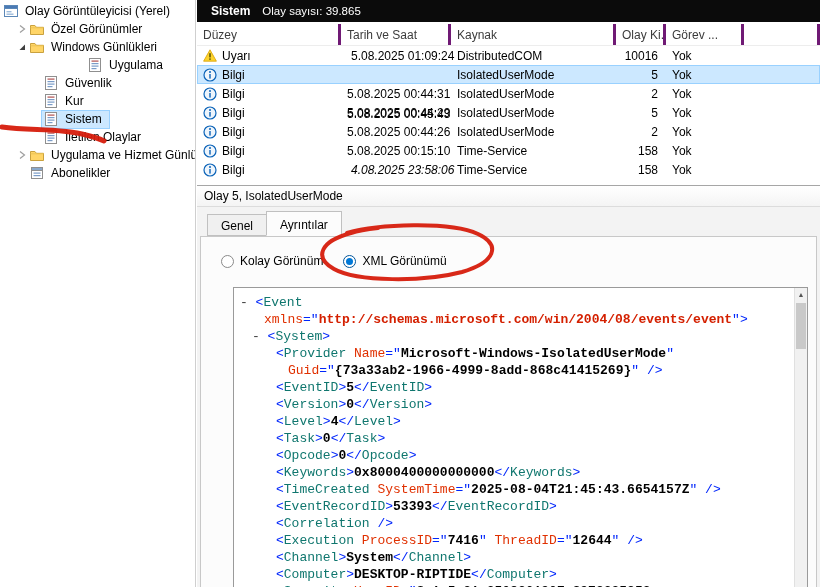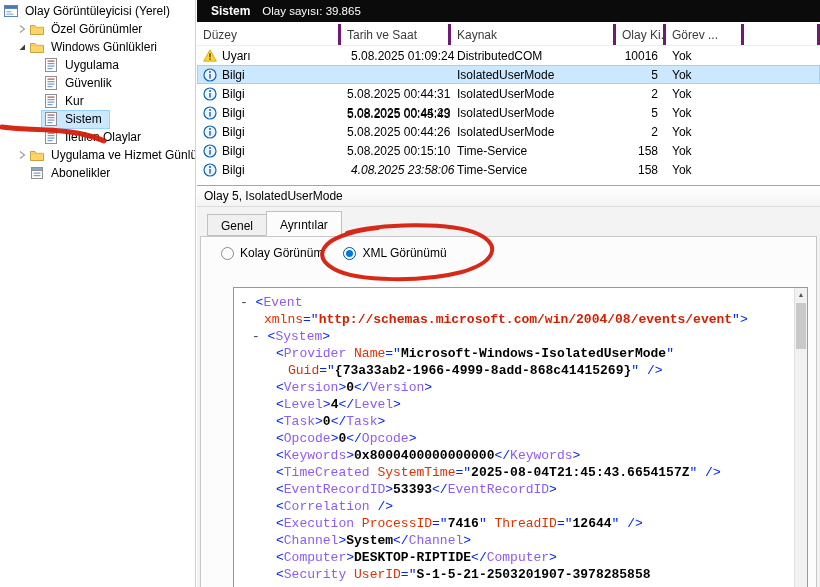--- a/index.html
+++ b/index.html
@@ -128,7 +128,7 @@
           <span class="tree-label">Windows Günlükleri</span>
         </span>
       </div>
-      <div class="tree-item" style="padding-left: 30px;">
+      <div class="tree-item" style="padding-left: 30px; margin-left: 44px;">
         <span class="chev"></span>
         <span class="sel-wrap">
           <span class="ticon">

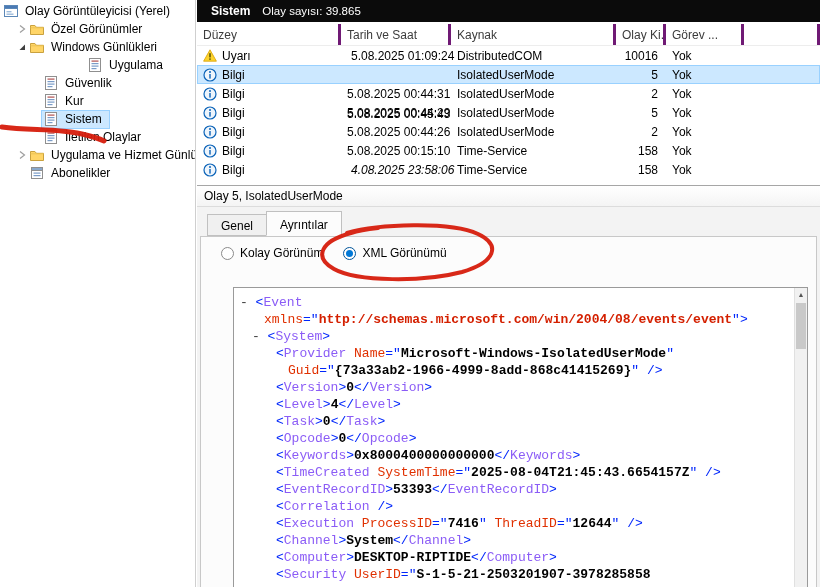--- a/index.html
+++ b/index.html
@@ -49,7 +49,7 @@
     border-bottom:1px solid #fcfcfc; z-index:6; }
   .tabpanel { position:absolute; left:3px; right:3px; top:50px; height:370px;
     background:#fcfcfc; border:1px solid #c8c8c8; }
-  .view-options { position:absolute; left:20px; top:9px; display:flex; align-items:center; }
+  .view-options { position:absolute; left:20px; top:17px; display:flex; align-items:center; }
   .radio-option { display:flex; align-items:center; margin-right:20px; cursor:default; }
   .radio { width:13px; height:13px; border-radius:50%; border:1px solid #8a8a8a; background:#fff;
     margin-right:6px; position:relative; flex:0 0 13px; }

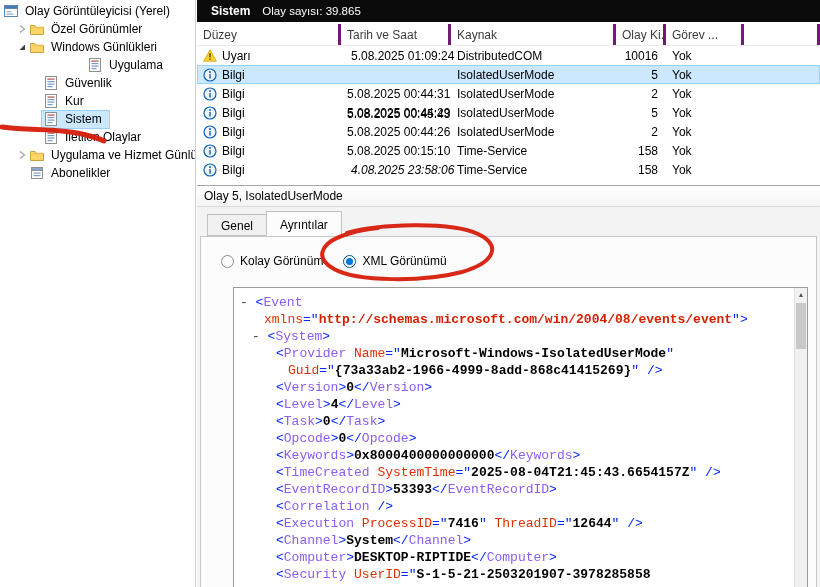--- a/index.html
+++ b/index.html
@@ -65,7 +65,7 @@
     font-family:"Liberation Mono", monospace; font-size:13px; }
   .x-m { color:#3c3c3c; }
   .x-p { color:#0026fb; }
-  .x-e { color:#8b5cf6; }
+  .x-e { color:#0f766e; }
   .x-a { color:#e03000; }
   .x-v { color:#000; font-weight:bold; }
   .x-n { color:#d42000; font-weight:bold; }

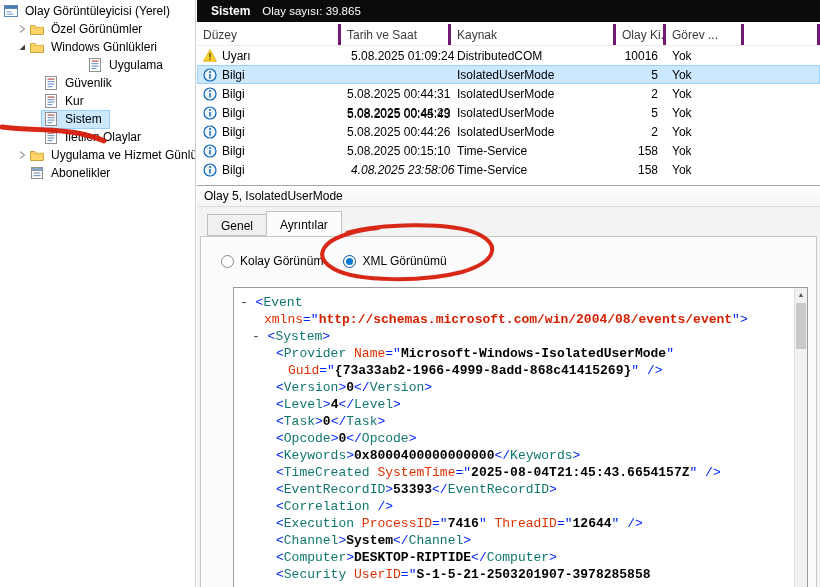--- a/index.html
+++ b/index.html
@@ -395,6 +395,7 @@
             <div class="xline" style="padding-left: 18px;"><span class="x-m">- </span><span class="x-p">&lt;</span><span class="x-e">System</span><span class="x-p">&gt;</span></div>
             <div class="xline" style="padding-left: 42px;"><span class="x-p">&lt;</span><span class="x-e">Provider</span><span class="x-p"> </span><span class="x-a">Name</span><span class="x-p">="</span><span class="x-v">Microsoft-Windows-IsolatedUserMode</span><span class="x-p">"</span></div>
             <div class="xline" style="padding-left: 54px;"><span class="x-a">Guid</span><span class="x-p">="</span><span class="x-v">{73a33ab2-1966-4999-8add-868c41415269}</span><span class="x-p">" /&gt;</span></div>
+            <div class="xline" style="padding-left: 42px;"><span class="x-p">&lt;</span><span class="x-e">EventID</span><span class="x-p">&gt;</span><span class="x-t">5</span><span class="x-p">&lt;/</span><span class="x-e">EventID</span><span class="x-p">&gt;</span></div>
             <div class="xline" style="padding-left: 42px;"><span class="x-p">&lt;</span><span class="x-e">Version</span><span class="x-p">&gt;</span><span class="x-t">0</span><span class="x-p">&lt;/</span><span class="x-e">Version</span><span class="x-p">&gt;</span></div>
             <div class="xline" style="padding-left: 42px;"><span class="x-p">&lt;</span><span class="x-e">Level</span><span class="x-p">&gt;</span><span class="x-t">4</span><span class="x-p">&lt;/</span><span class="x-e">Level</span><span class="x-p">&gt;</span></div>
             <div class="xline" style="padding-left: 42px;"><span class="x-p">&lt;</span><span class="x-e">Task</span><span class="x-p">&gt;</span><span class="x-t">0</span><span class="x-p">&lt;/</span><span class="x-e">Task</span><span class="x-p">&gt;</span></div>

